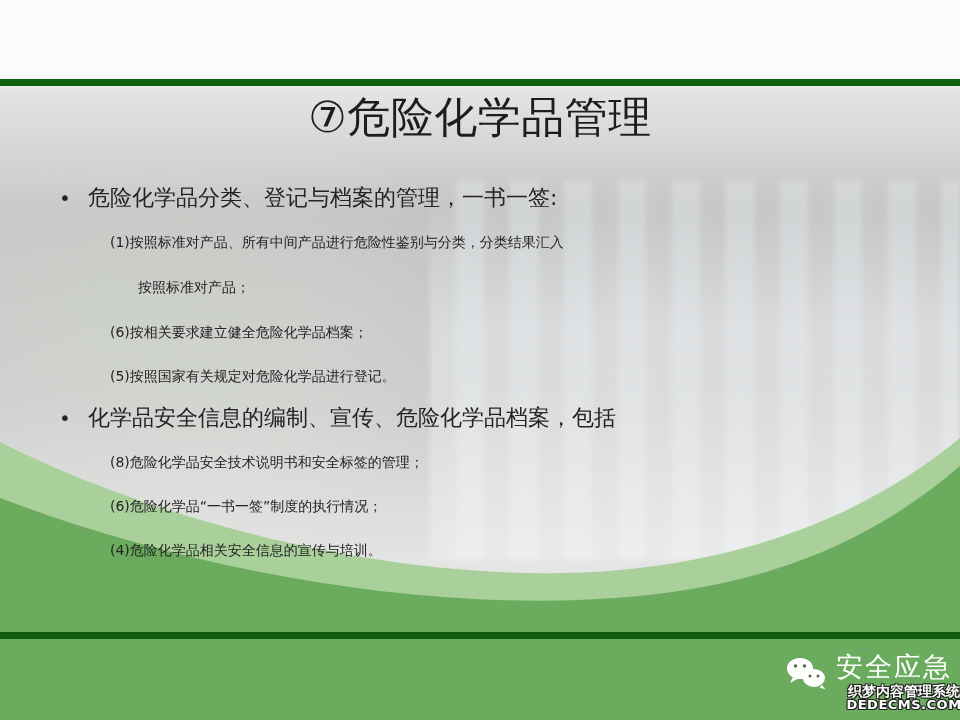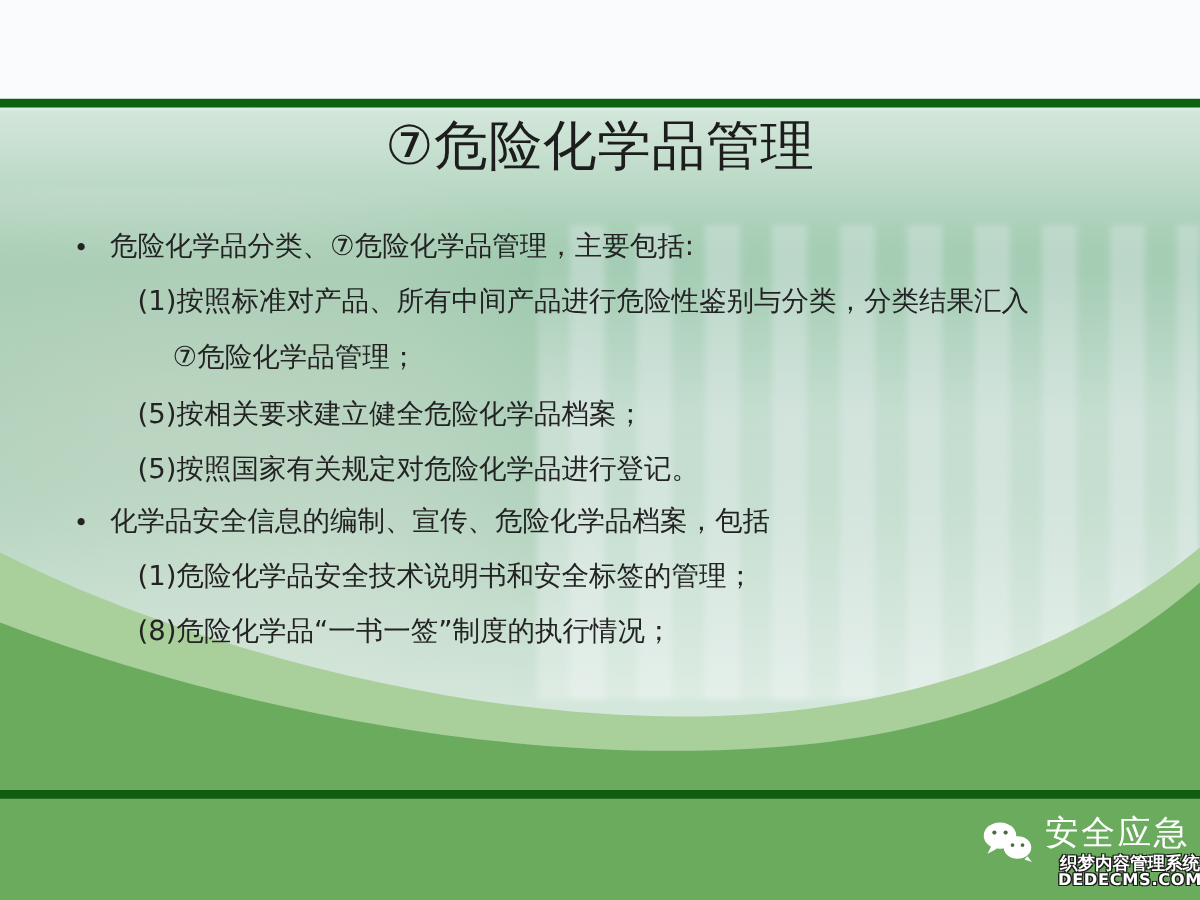--- a/index.html
+++ b/index.html
@@ -17,7 +17,7 @@
     width: 960px;
     height: 720px;
     overflow: hidden;
-    background: #15803d;
+    background: #737373;
   }
 
   

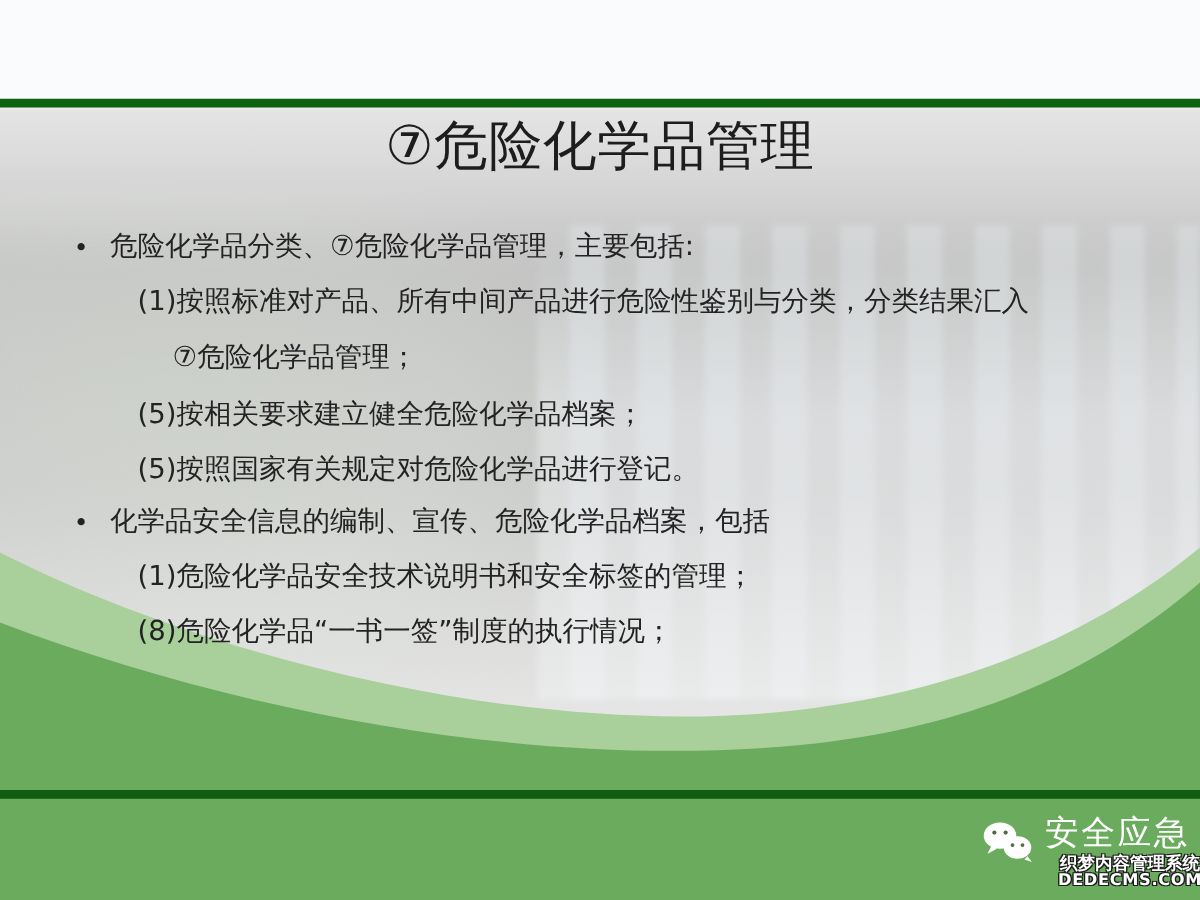--- a/index.html
+++ b/index.html
@@ -232,7 +232,7 @@
 
     <div class="lvl1">
       <span class="dot">•</span>
-      <span class="t">危险化学品分类、⑦危险化学品管理，主要包括:</span>
+      <span class="t">危险化学品分类、登记与档案的管理，一书一签:</span>
     </div>
 
     <div class="lvl2">

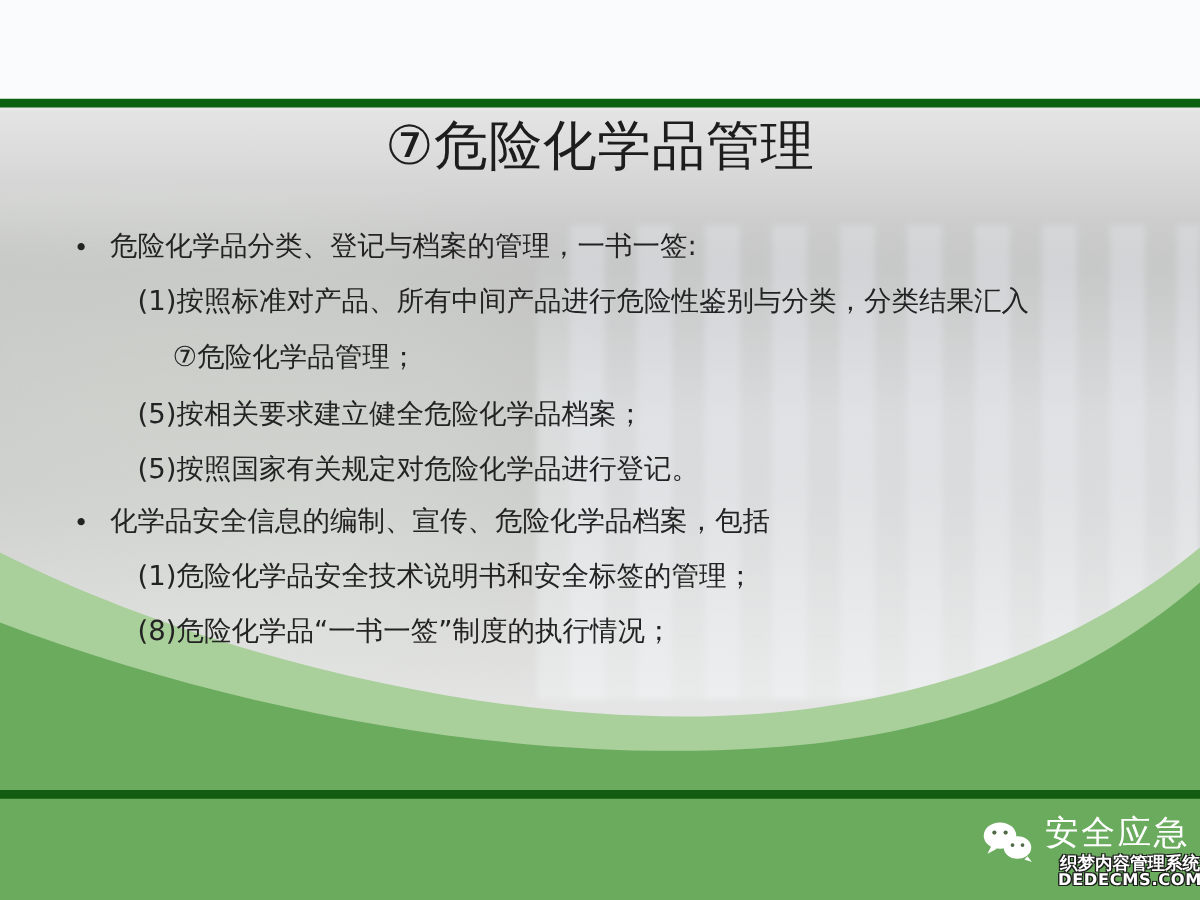--- a/index.html
+++ b/index.html
@@ -141,7 +141,7 @@
   .lvl2 {
     padding-left: 62px;
     line-height: 44px;
-    font-size: 22px;
+    font-size: 14px;
     text-indent: 0;
   }
   .lvl2 .cont {

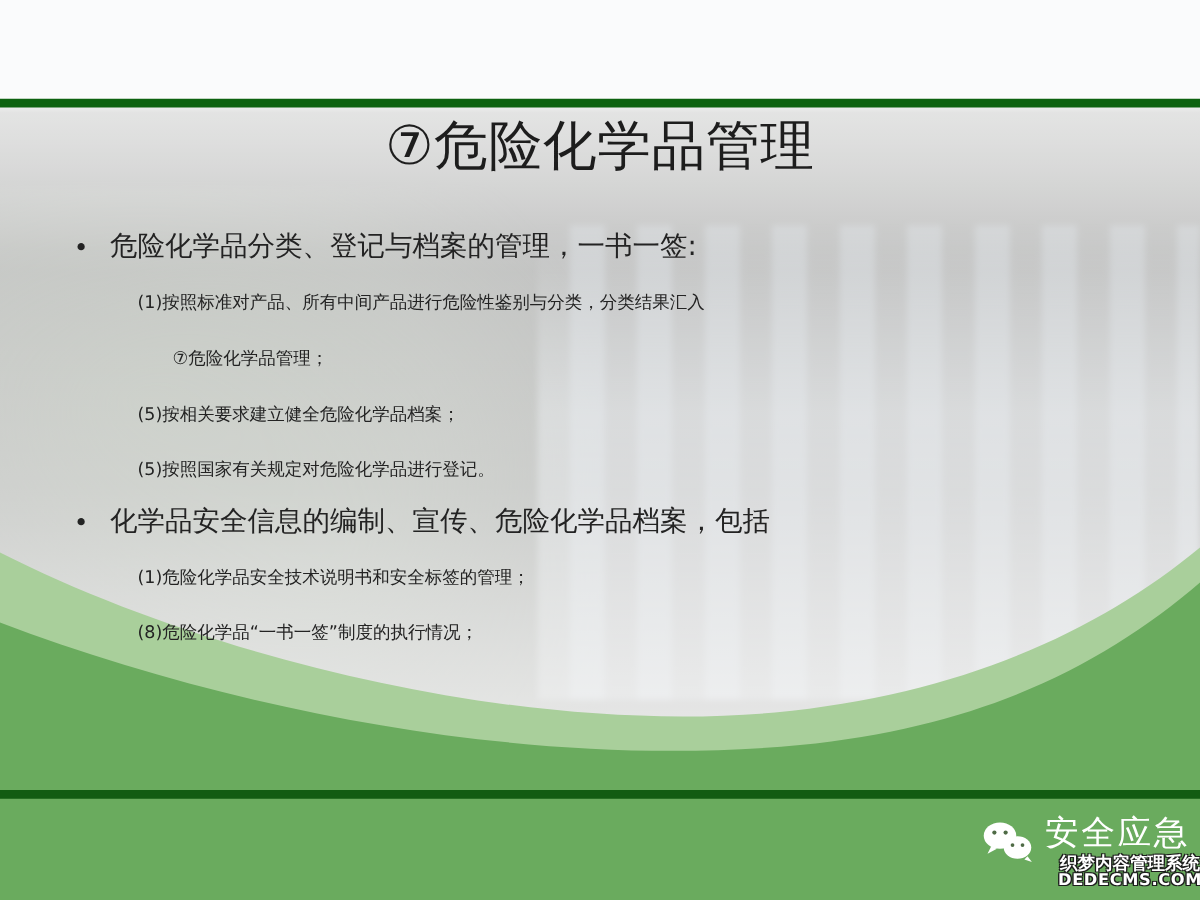--- a/index.html
+++ b/index.html
@@ -237,7 +237,7 @@
 
     <div class="lvl2">
       <span>(1)按照标准对产品、所有中间产品进行危险性鉴别与分类，分类结果汇入</span>
-      <span class="cont">⑦危险化学品管理；</span>
+      <span class="cont">按照标准对产品；</span>
     </div>
 
     <div class="lvl2">

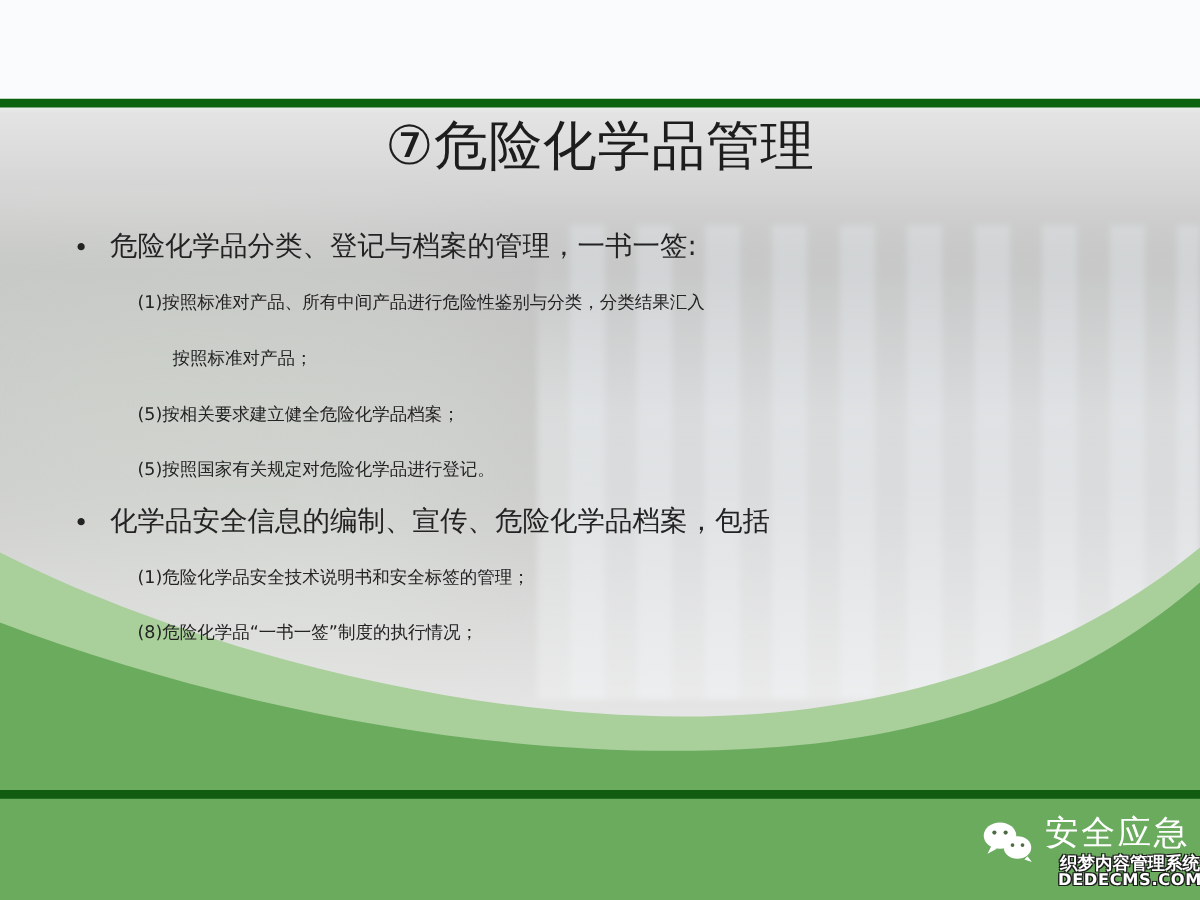--- a/index.html
+++ b/index.html
@@ -241,7 +241,7 @@
     </div>
 
     <div class="lvl2">
-      <span>(5)按相关要求建立健全危险化学品档案；</span>
+      <span>(6)按相关要求建立健全危险化学品档案；</span>
     </div>
 
     <div class="lvl2">

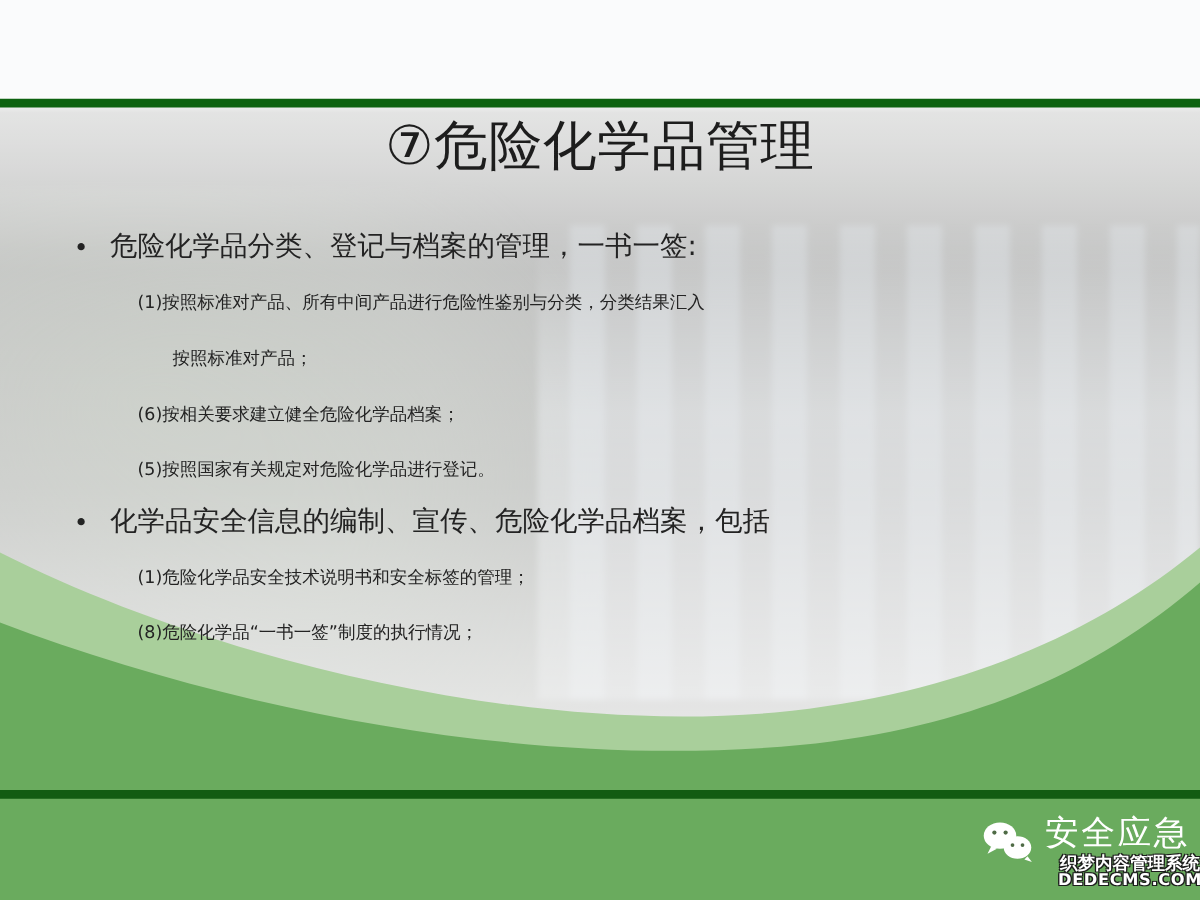--- a/index.html
+++ b/index.html
@@ -254,7 +254,7 @@
     </div>
 
     <div class="lvl2">
-      <span>(1)危险化学品安全技术说明书和安全标签的管理；</span>
+      <span>(8)危险化学品安全技术说明书和安全标签的管理；</span>
     </div>
 
     <div class="lvl2">

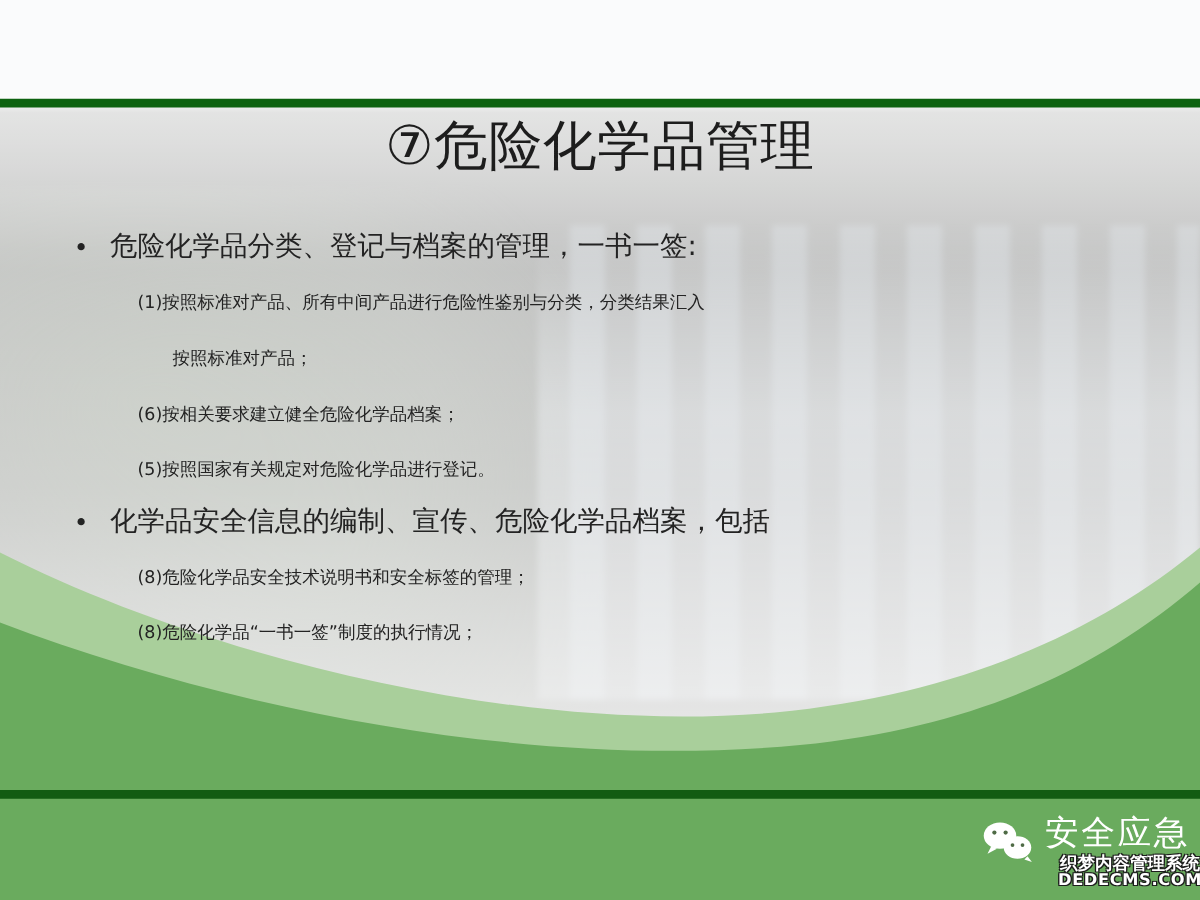--- a/index.html
+++ b/index.html
@@ -258,7 +258,7 @@
     </div>
 
     <div class="lvl2">
-      <span>(8)危险化学品“一书一签”制度的执行情况；</span>
+      <span>(6)危险化学品“一书一签”制度的执行情况；</span>
     </div>
 
 

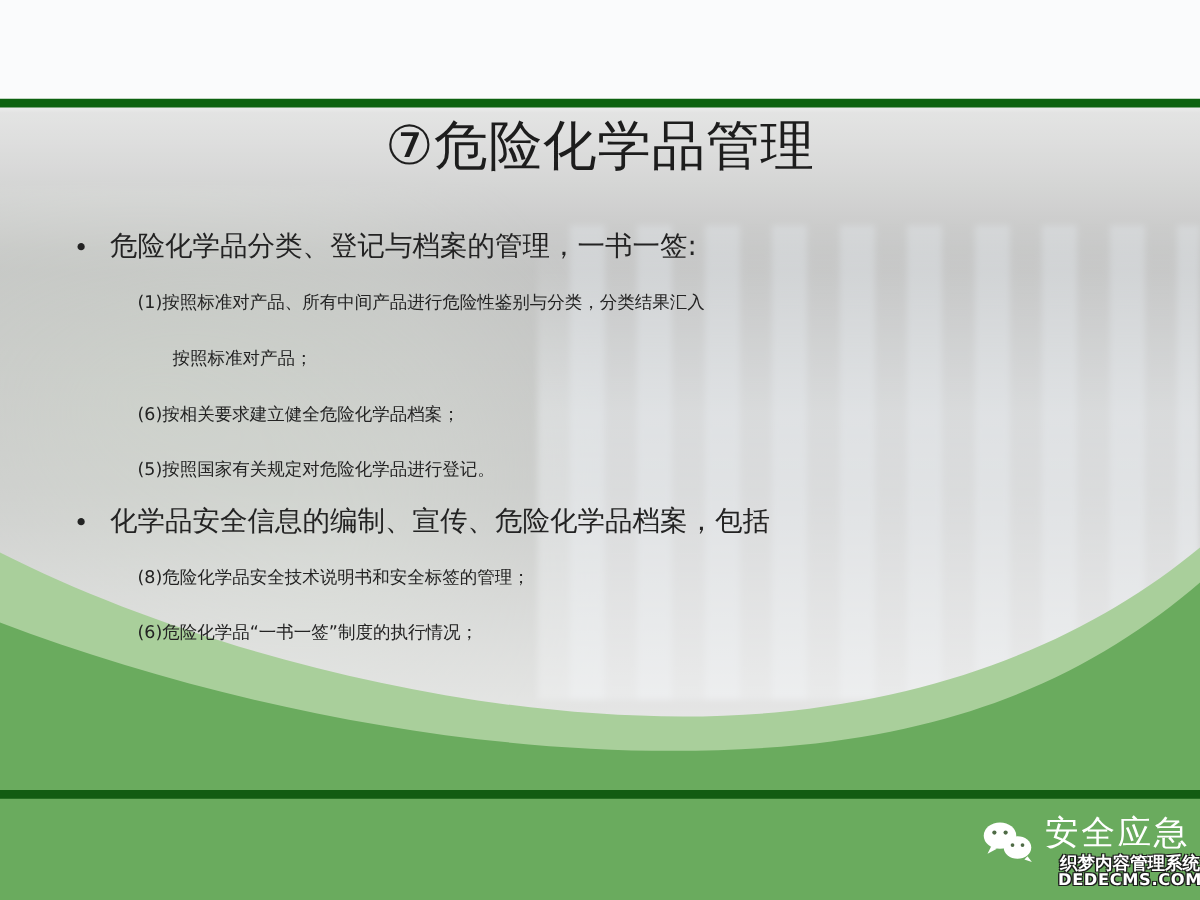--- a/index.html
+++ b/index.html
@@ -262,6 +262,9 @@
     </div>
 
 
+    <div class="lvl2">
+      <span>(4)危险化学品相关安全信息的宣传与培训。</span>
+    </div>
 
   </div>
 

